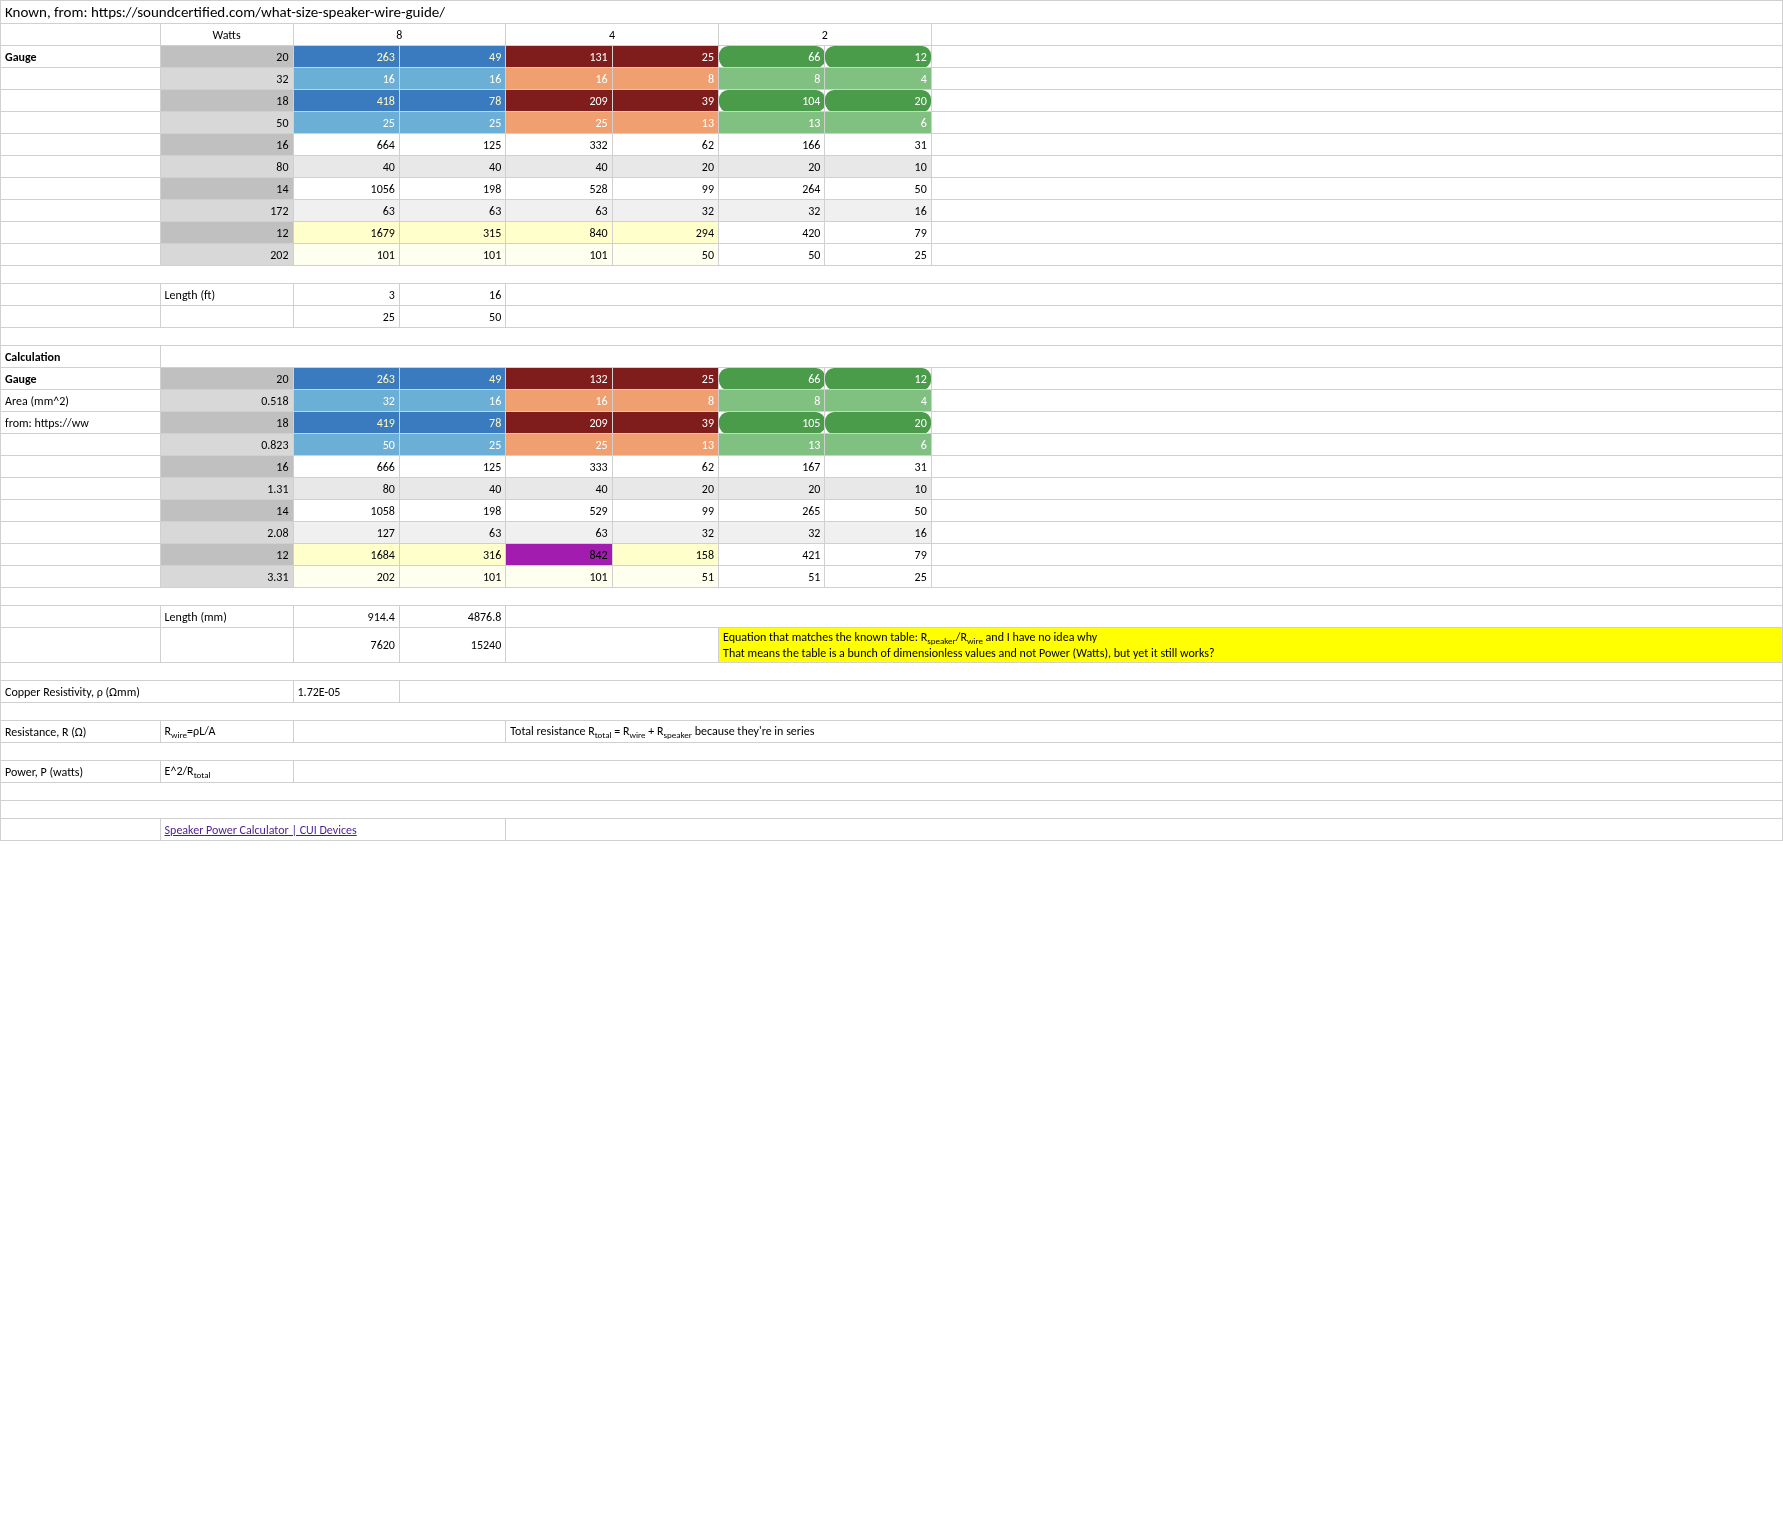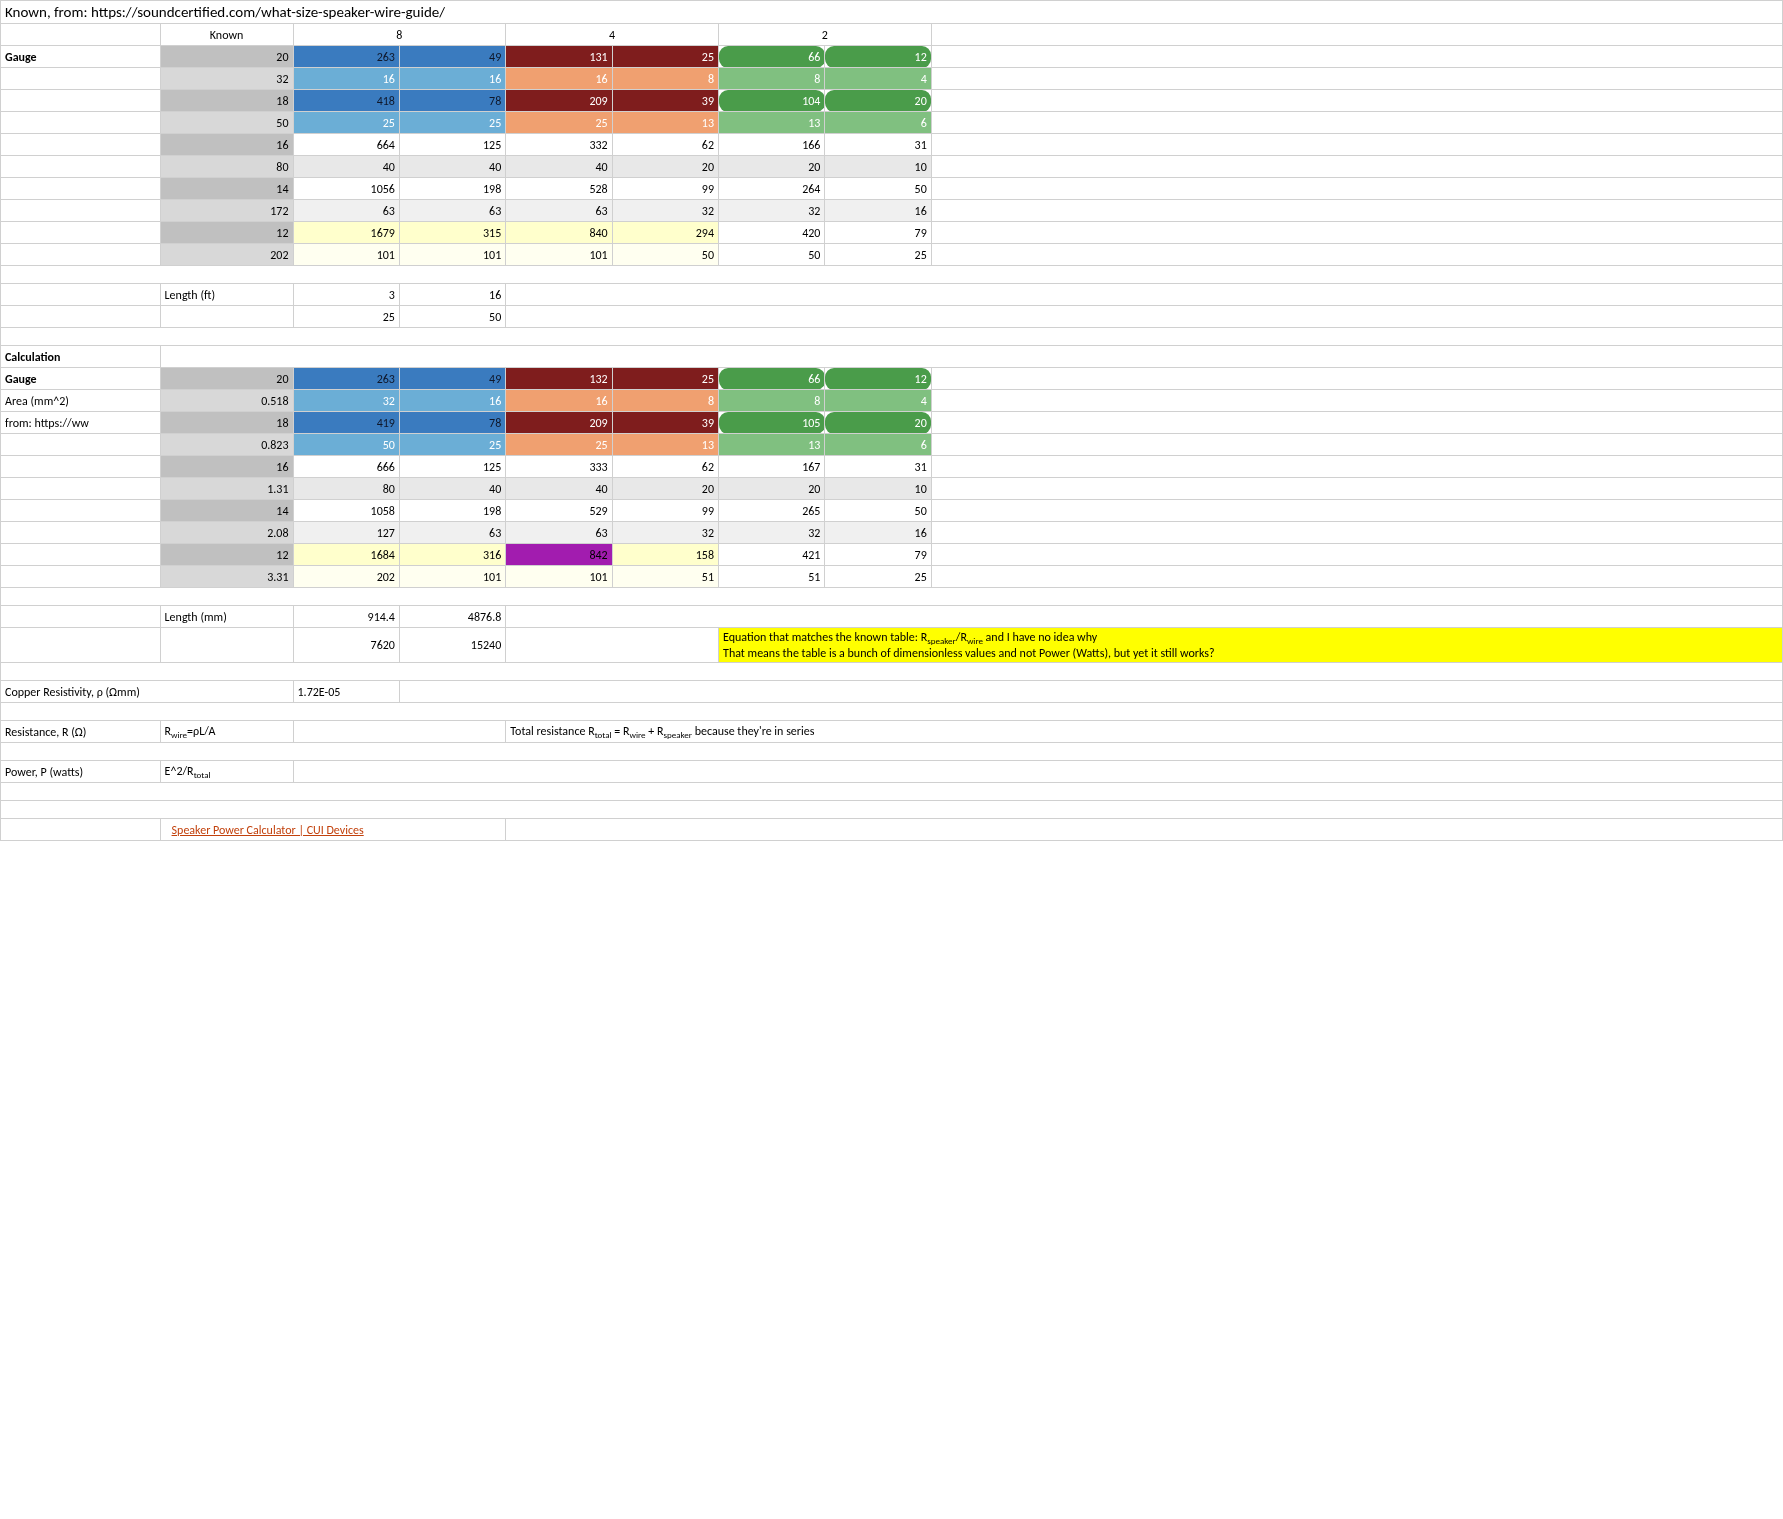--- a/index.html
+++ b/index.html
@@ -108,7 +108,7 @@
 
     <tr>
       <td></td>
-      <td class="text-center">Known</td>
+      <td class="text-center">Watts</td>
       <td colspan="2" class="text-center">8</td>
       <td colspan="2" class="text-center">4</td>
       <td colspan="2" class="text-center">2</td>

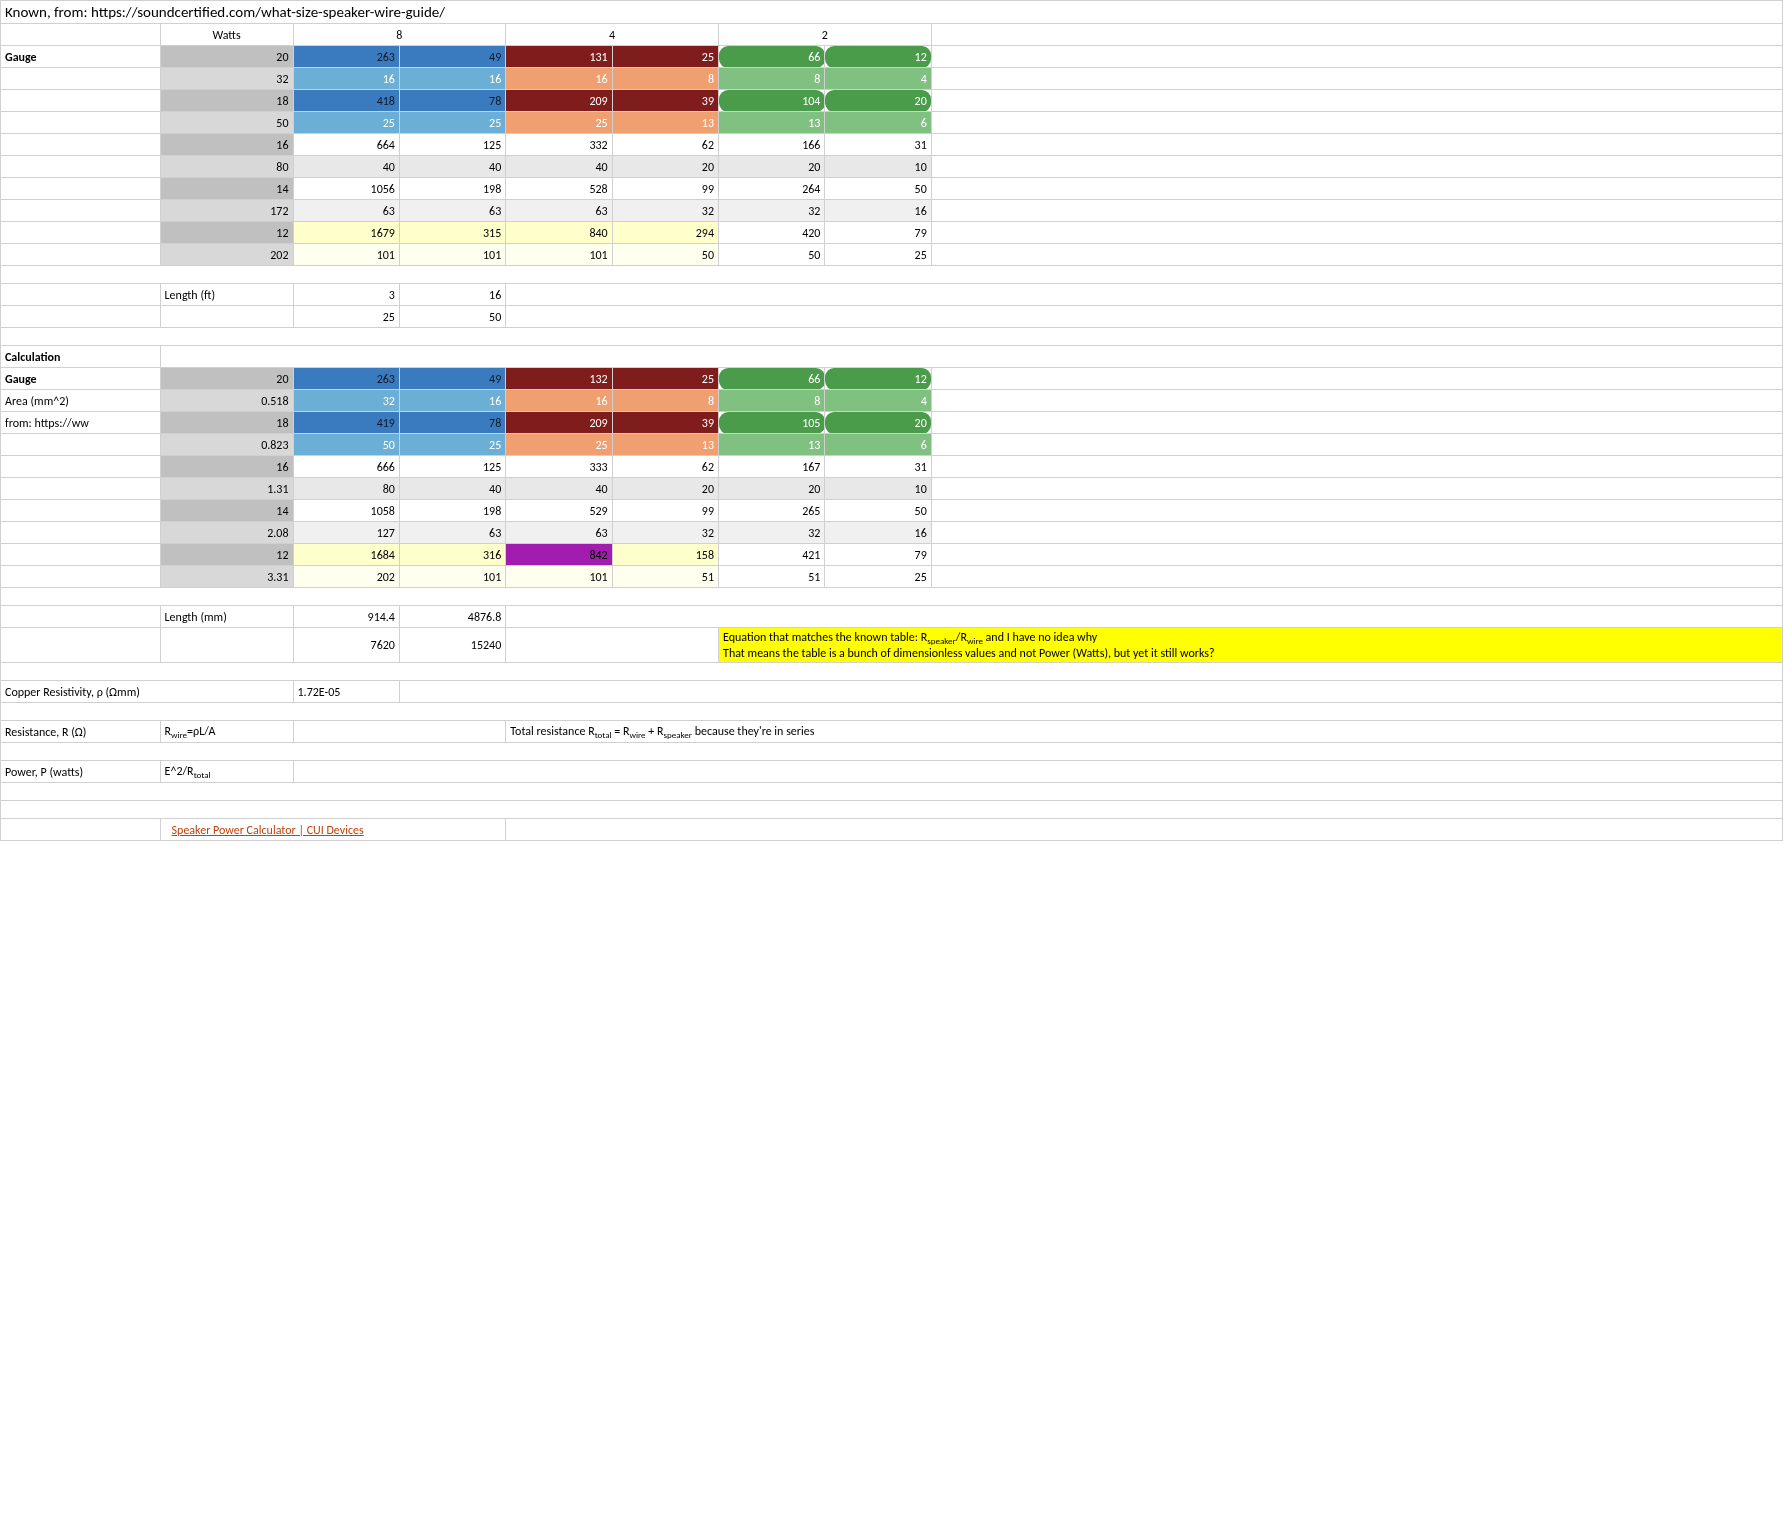--- a/index.html
+++ b/index.html
@@ -45,7 +45,7 @@
     .text-center { text-align: center; }
 
     
-    .blue-dark { background-color: #3a7bbf; color: #0f172a; }
+    .blue-dark { background-color: #3a7bbf; color: #fef9c3; }
     .blue-light { background-color: #6baed6; color: #fff; }
     
     .orange-dark { background-color: #7f1d1d; color: #fff; margin-left: 26px; }

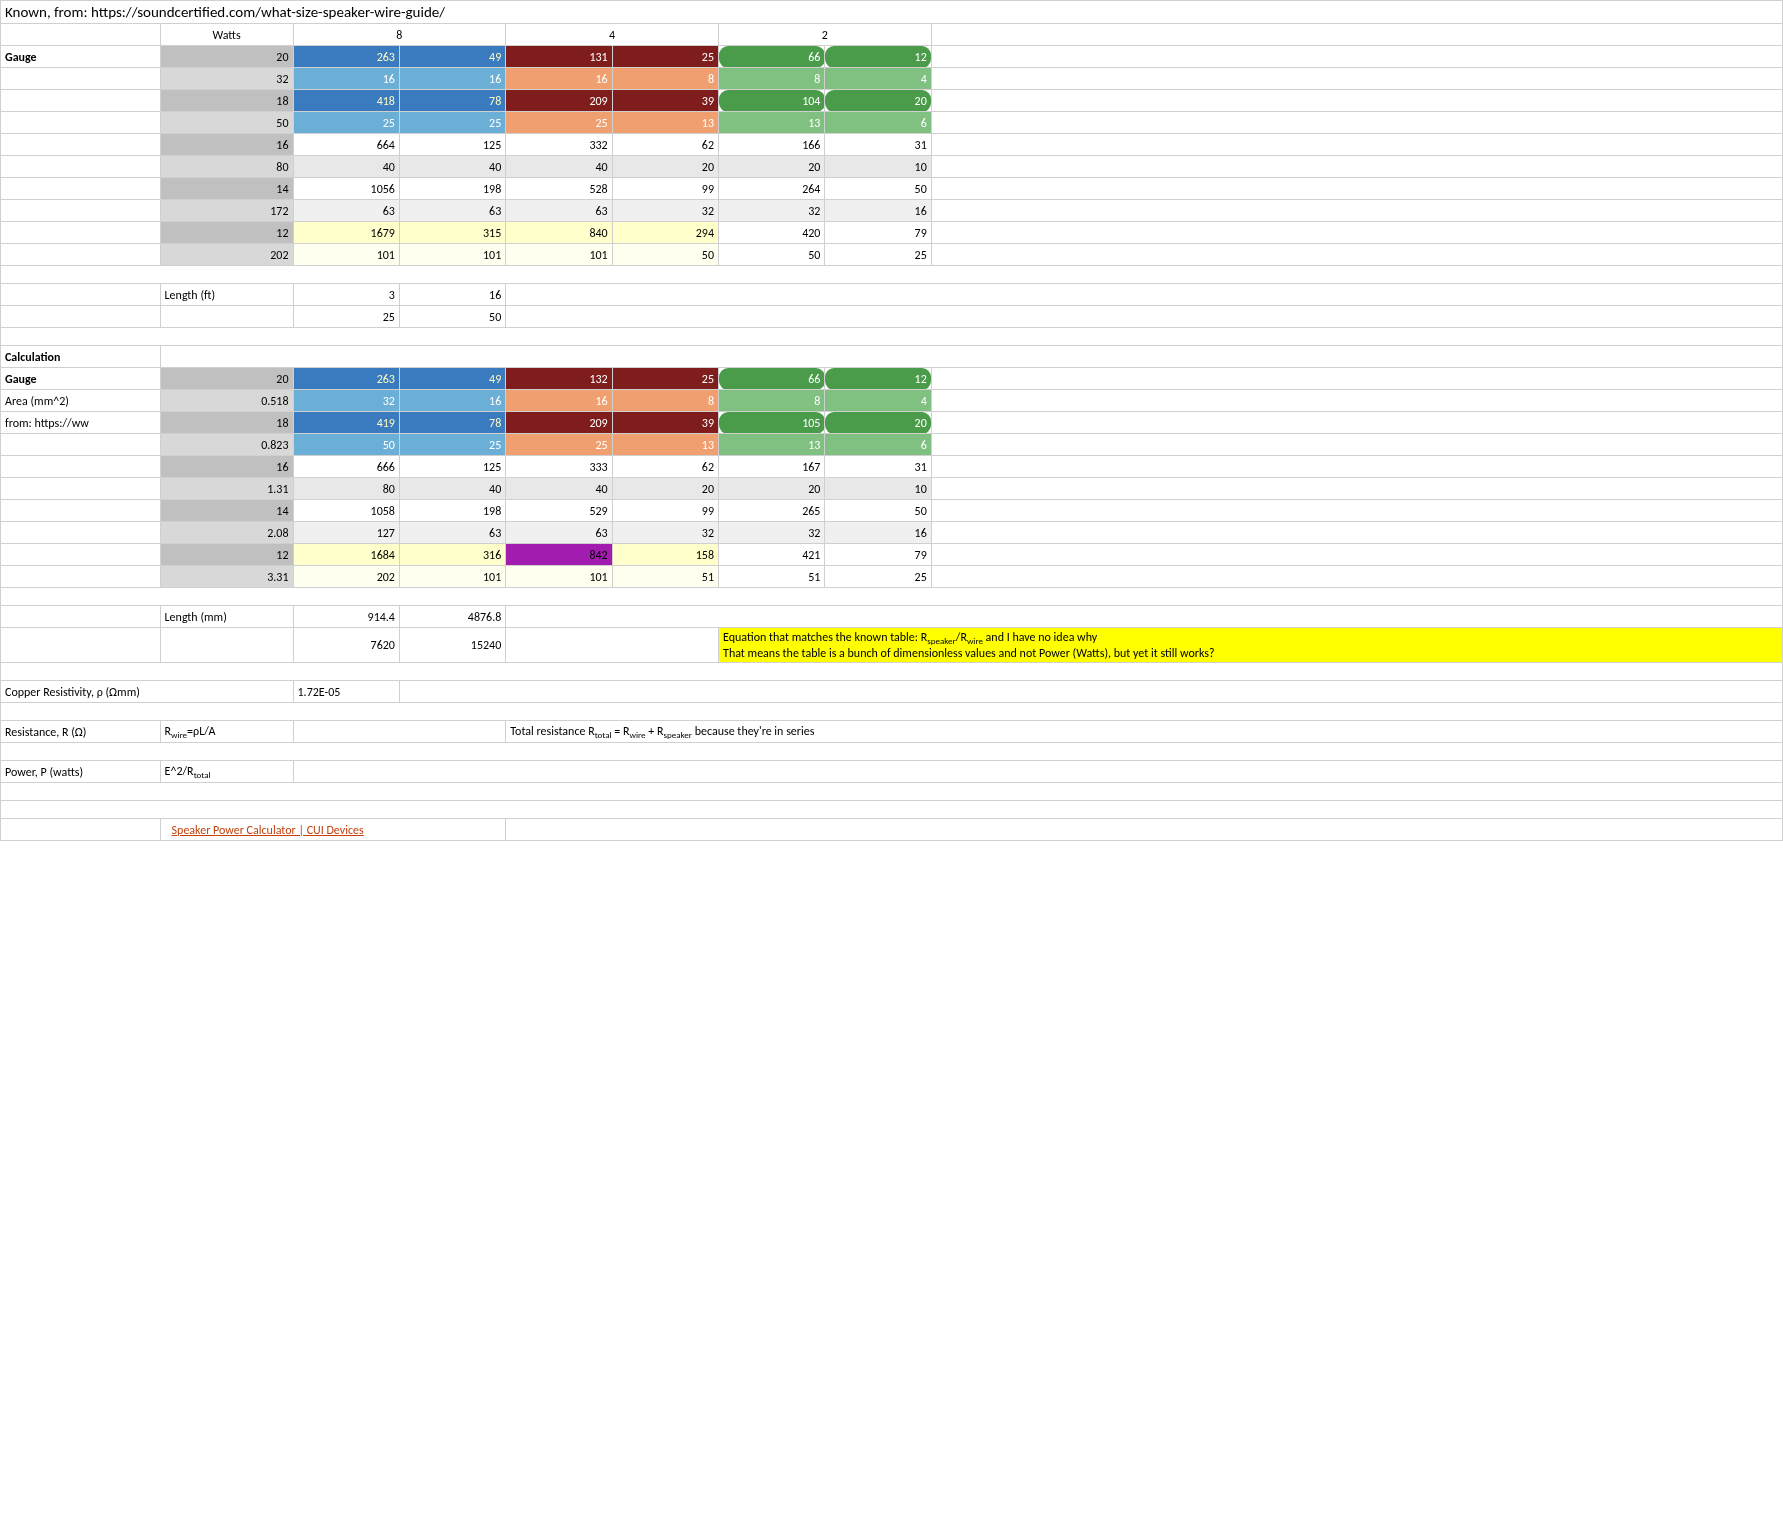--- a/index.html
+++ b/index.html
@@ -62,7 +62,7 @@
     .yellow-highlight { background-color: #ffff00; }
 
     
-    a { color: #c2410c; text-decoration: underline; margin-left: 7px; }
+    a { color: #4c1d95; text-decoration: underline; }
 
     
     sub { font-size: 0.75em; }

